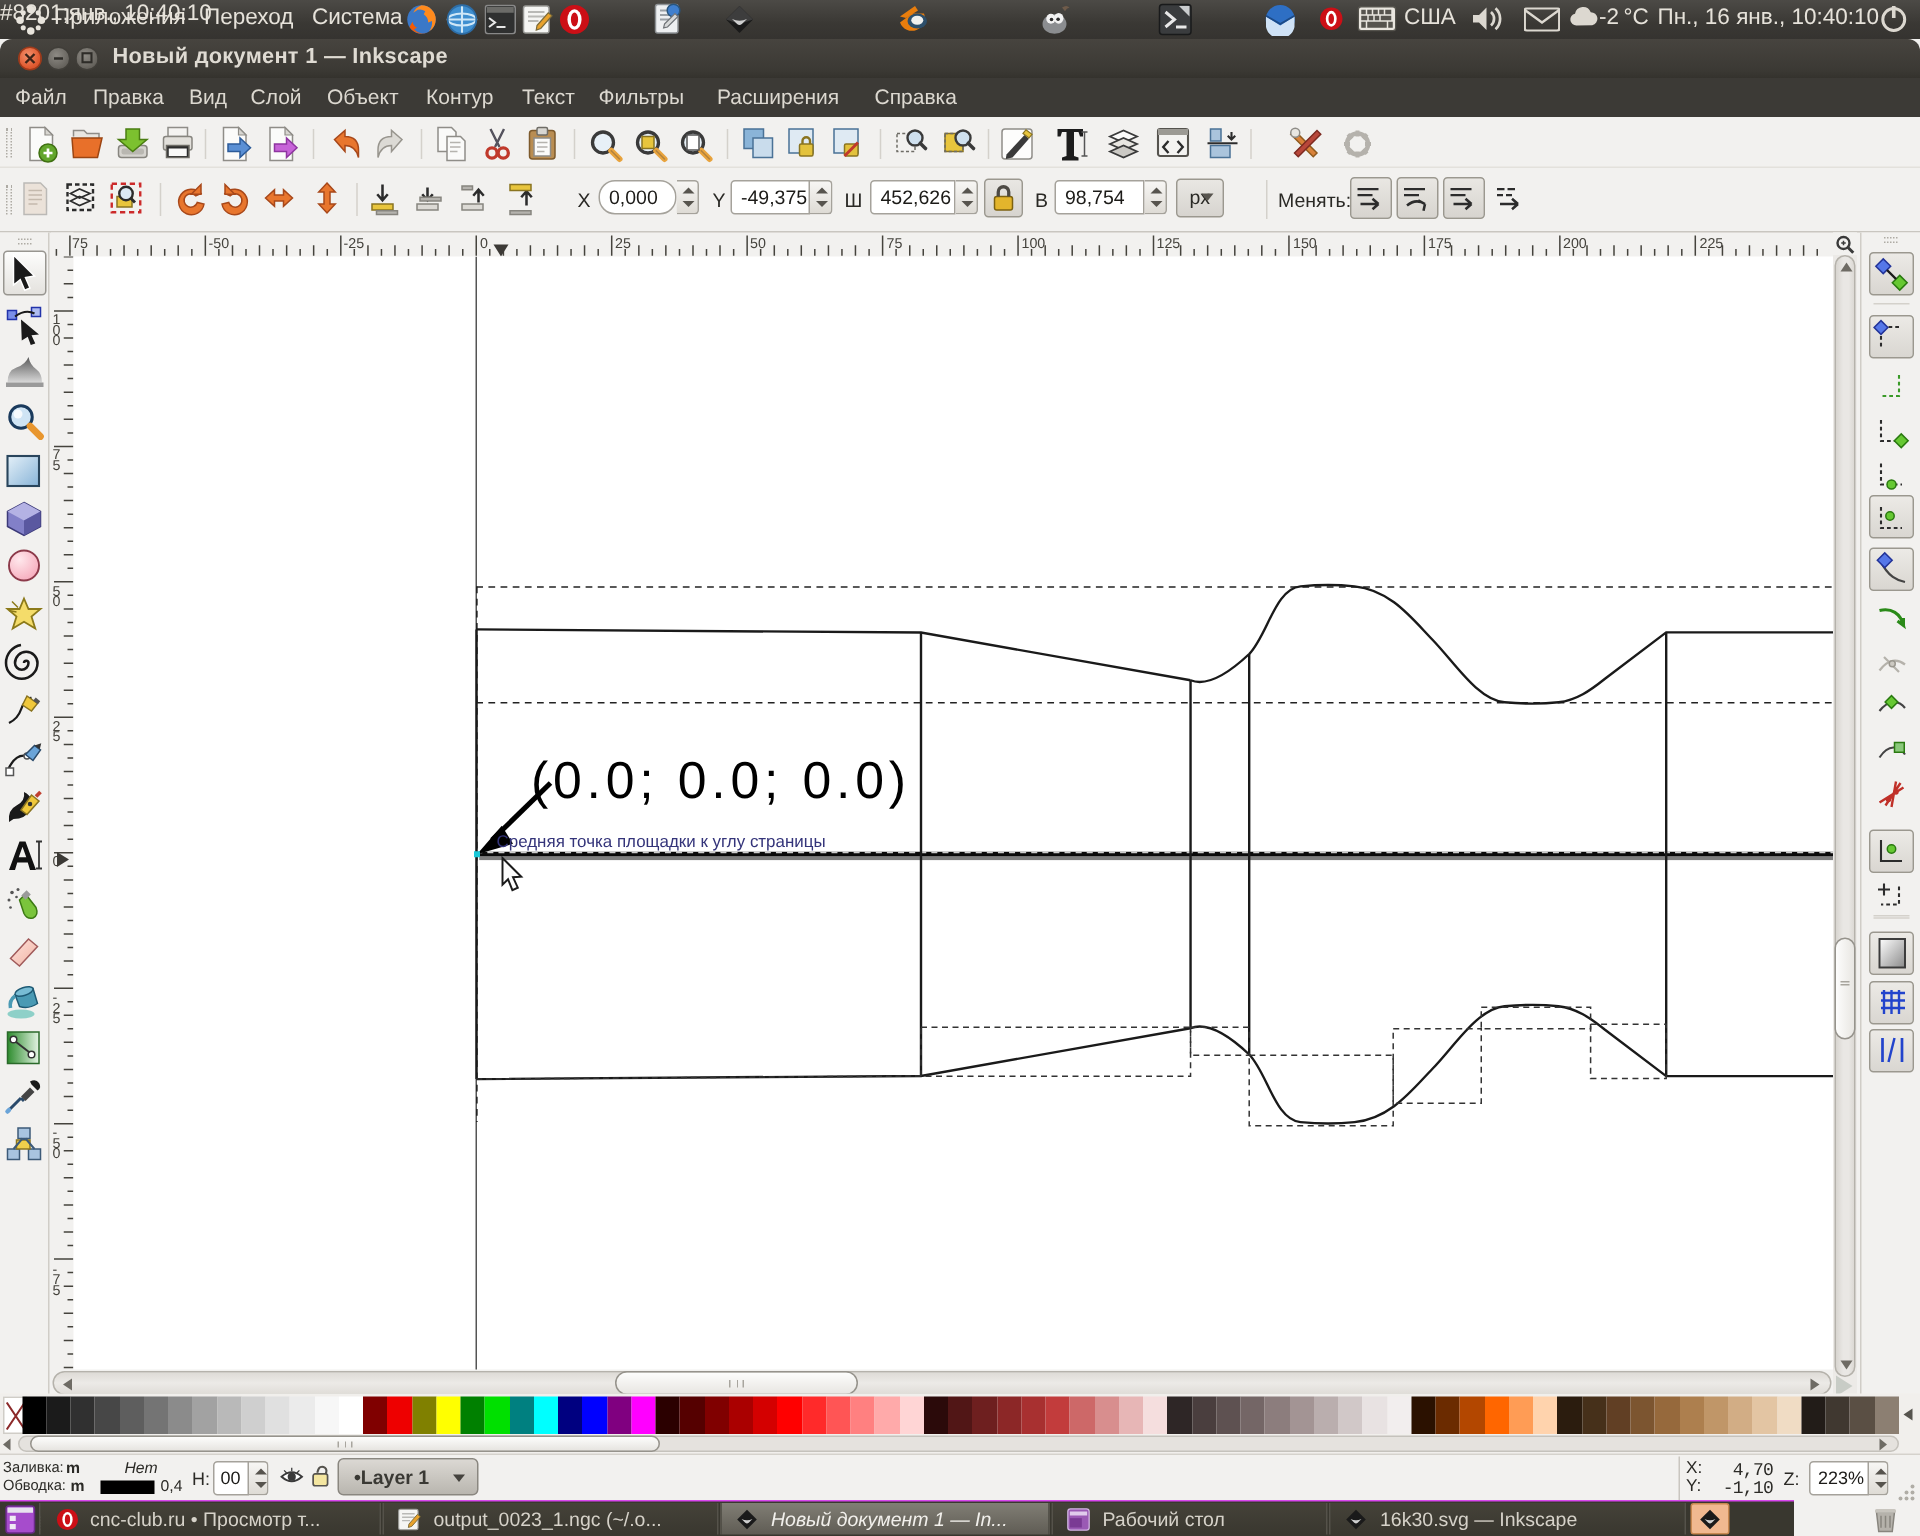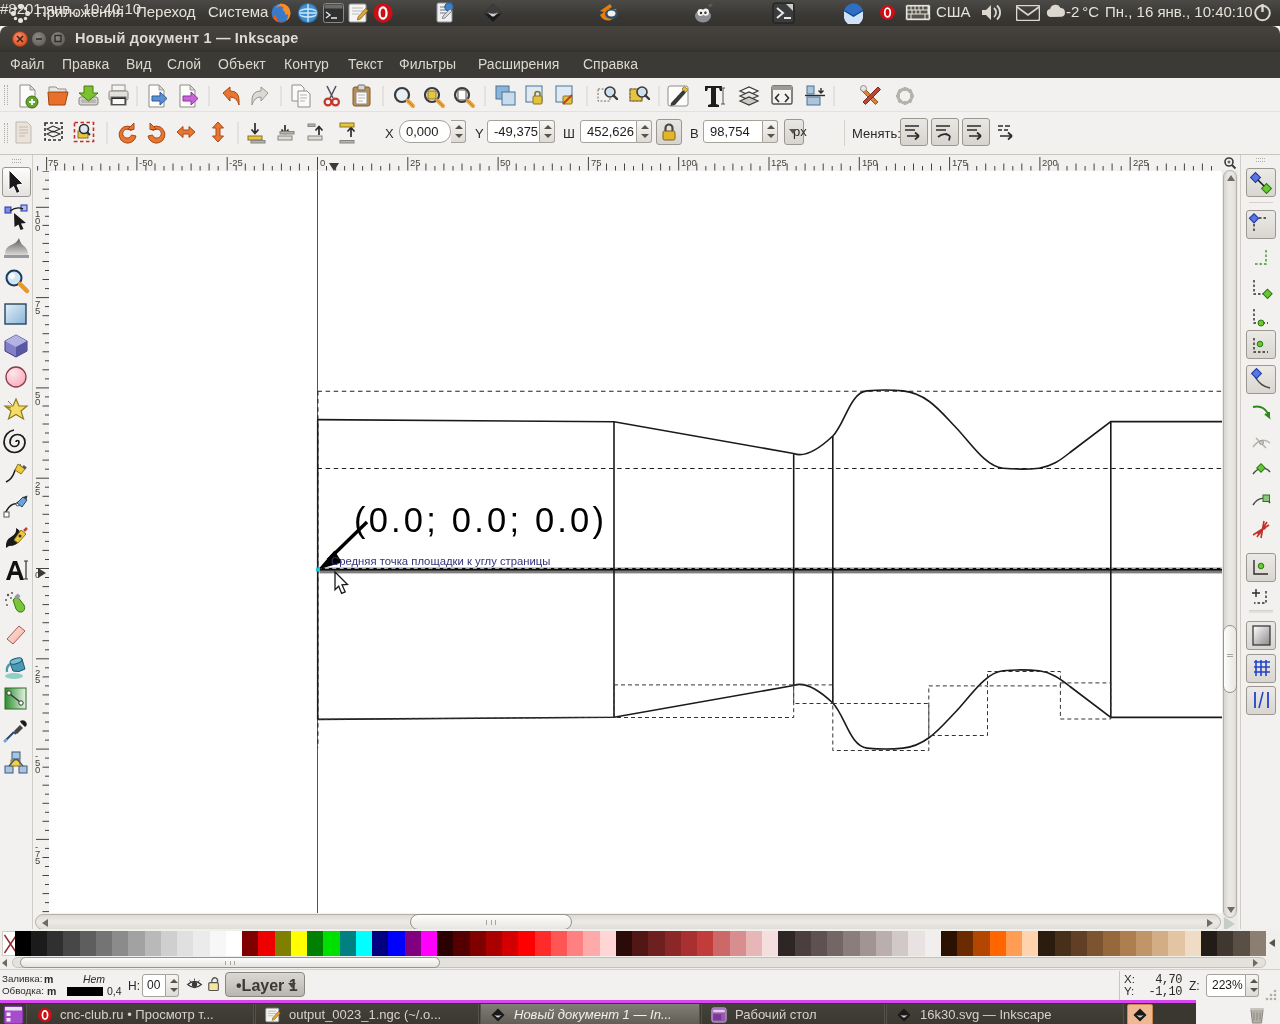--- a/index.html
+++ b/index.html
@@ -424,7 +424,7 @@
   <span class="tlabel" style="left:690px;top:14px">В</span>
   <div class="entry" style="left:703px;top:8px;width:60px;">98,754</div>
     <div class="spin" style="left:763px;top:8px"></div>
-  <div class="tbtn" style="left:784px;top:7px;width:20px;height:26px;font-size:13px;color:#2a2925;padding:4px 0 0 8px;">px
+  <div class="tbtn" style="left:784px;top:7px;width:32px;height:26px;font-size:13px;color:#2a2925;padding:4px 0 0 8px;">px
     <span style="position:absolute;right:6px;top:9px;border-left:4px solid transparent;border-right:4px solid transparent;border-top:5px solid #57544e;"></span>
   </div>
   <div class="tsep" style="left:844px;top:8px;height:26px;"></div>

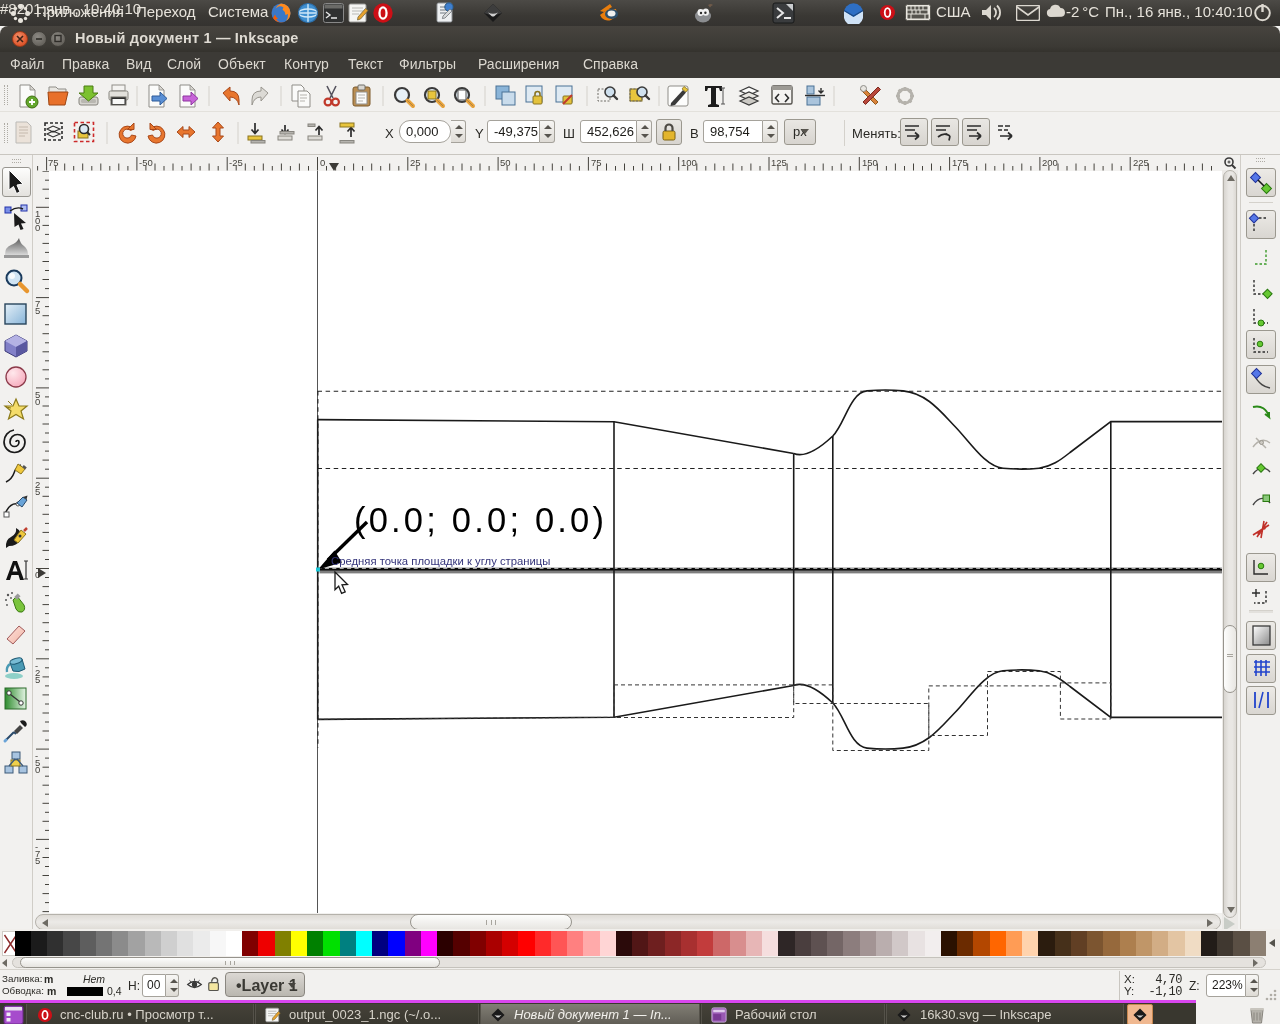--- a/index.html
+++ b/index.html
@@ -1113,7 +1113,7 @@
       <rect x="2" y="8" width="11" height="9" rx="1.5" fill="#f4e6a0" stroke="#56544e" stroke-width="1.3"></rect>
       <path d="M5 8 V5.5 a3.2 3.2 0 0 1 6.4 0 V7" fill="none" stroke="#56544e" stroke-width="1.6" transform="rotate(18 8 8)"></path>
     </svg>
-  <div class="abs" style="left:225px;top:2px;width:80px;height:25px;background:linear-gradient(#dbd8d3,#b9b6af);border:1px solid #8a8780;border-radius:4px;color:#3a3934;padding:4px 0 0 10px;font-size:16px;font-weight:bold;">•Layer 1
+  <div class="abs" style="left:225px;top:2px;width:94px;height:25px;background:linear-gradient(#dbd8d3,#b9b6af);border:1px solid #8a8780;border-radius:4px;color:#3a3934;padding:4px 0 0 10px;font-size:13px;font-weight:bold;">•Layer 1
     <span style="position:absolute;right:8px;top:10px;border-left:4.5px solid transparent;border-right:4.5px solid transparent;border-top:5.5px solid #45433e;"></span>
   </div>
   <div class="abs" style="left:1119px;top:1px;width:1px;height:30px;background:#c9c6c0;"></div>

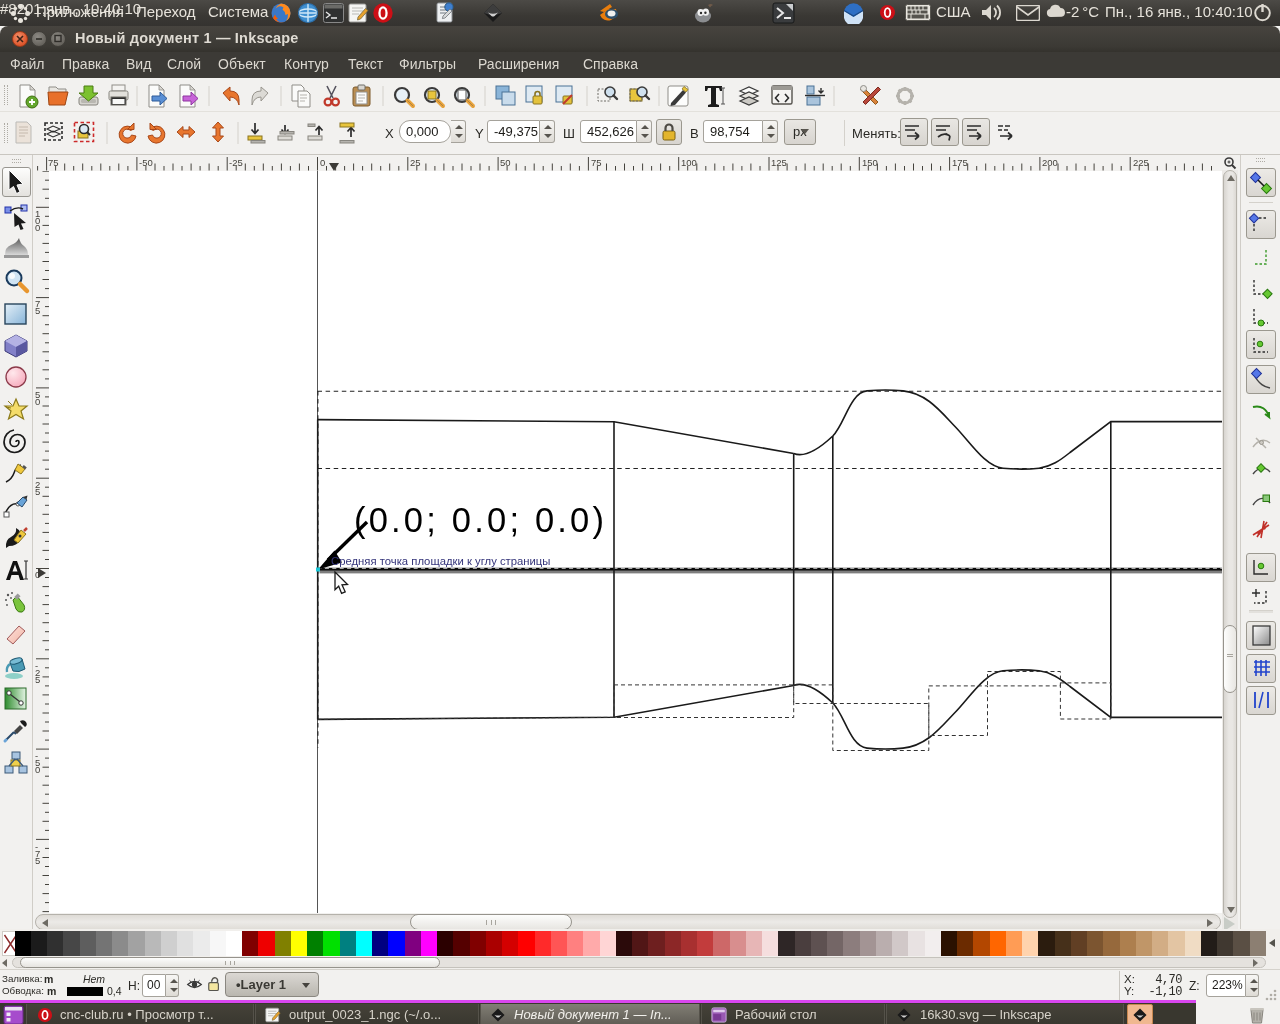--- a/index.html
+++ b/index.html
@@ -43,7 +43,7 @@
   #palette { left:0; top:929px; width:1280px; height:40px; background:#f1efec; }
   #statusbar { left:0; top:969px; width:1280px; height:32px; background:#f2f1ef; border-top:1px solid #d5d2cc; font-size:10.5px; color:#2b2a26;}
   
-  #taskbar { left:0; top:1000px; width:1196px; height:24px; background:#39372f; border-top:3px solid #d946ef; }
+  #taskbar { left:0; top:1000px; width:1196px; height:24px; background:#39372f; border-top:1px solid #d946ef; }
   .task { position:absolute; top:1px; height:21px; background:linear-gradient(#454239,#39372f); border-left:1px solid #55524a; border-right:1px solid #55524a;
      color:#d6d2c9; font-size:13px; padding:3px 6px 0 33px; overflow:hidden; white-space:nowrap; }
   .task.active { background:linear-gradient(#817e75,#5f5c54); color:#f2f0ec; }

